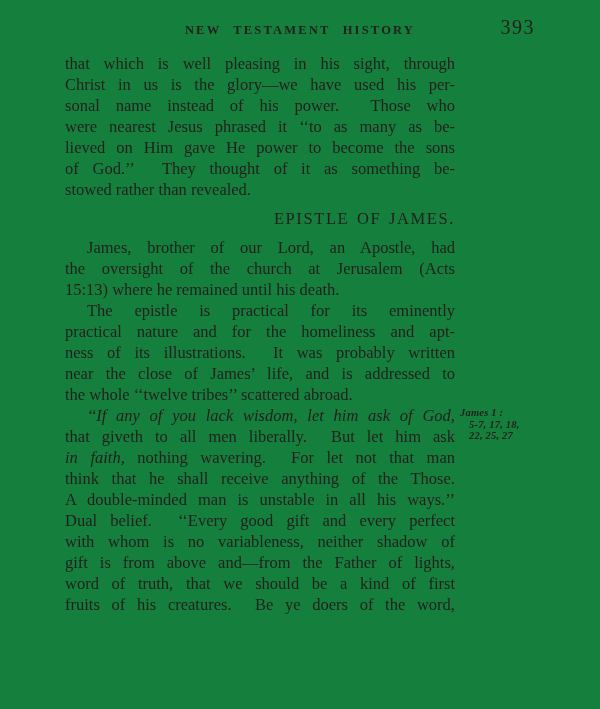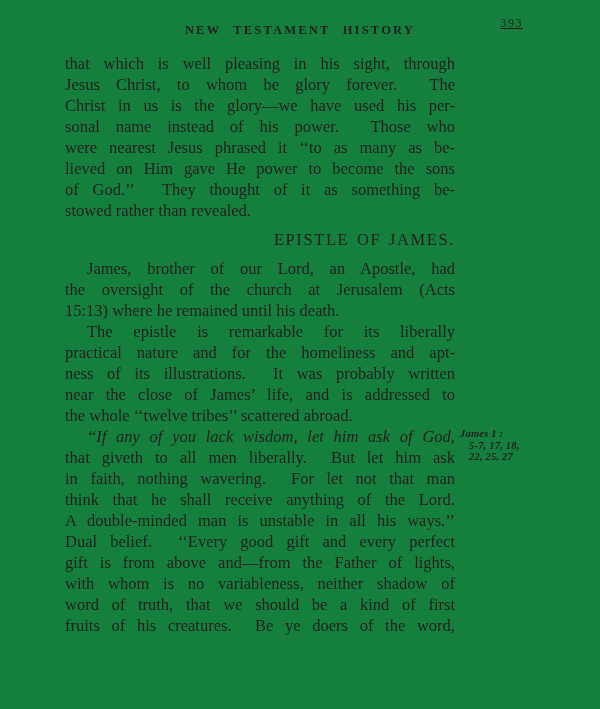--- a/index.html
+++ b/index.html
@@ -34,11 +34,10 @@
   }
   .page-number {
     position: absolute;
-    right: 12px;
+    right: 0;
     top: -2px;
-    font-size: 12px;
+    font-size: 20px;
     letter-spacing: 1.5px;
-    text-decoration: underline;
   }
 
   .page-body {

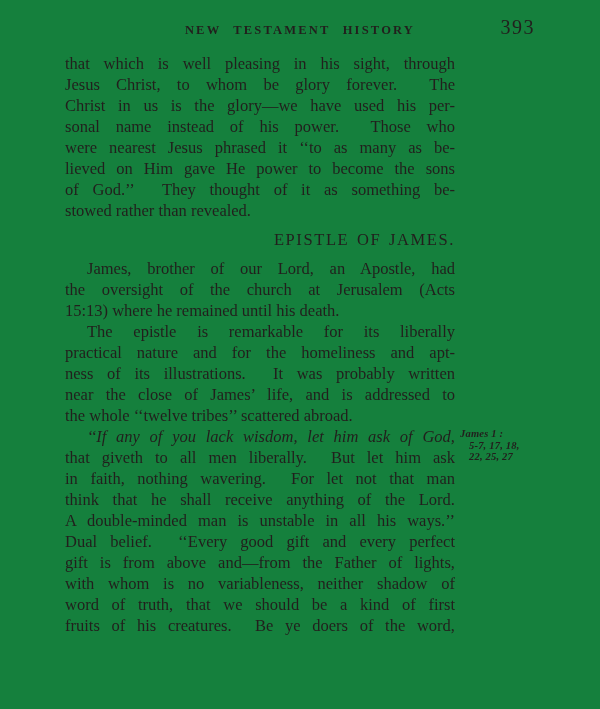--- a/index.html
+++ b/index.html
@@ -93,7 +93,6 @@
   <main class="page-body">
       <div class="paragraph">
         <div class="text-line">that which is well pleasing in his sight, through</div>
-        <div class="text-line">Jesus Christ, to whom be glory forever.&nbsp; The</div>
         <div class="text-line">Christ in us is the glory—we have used his per-</div>
         <div class="text-line">sonal name instead of his power.&nbsp; Those who</div>
         <div class="text-line">were nearest Jesus phrased it ‘‘to as many as be-</div>

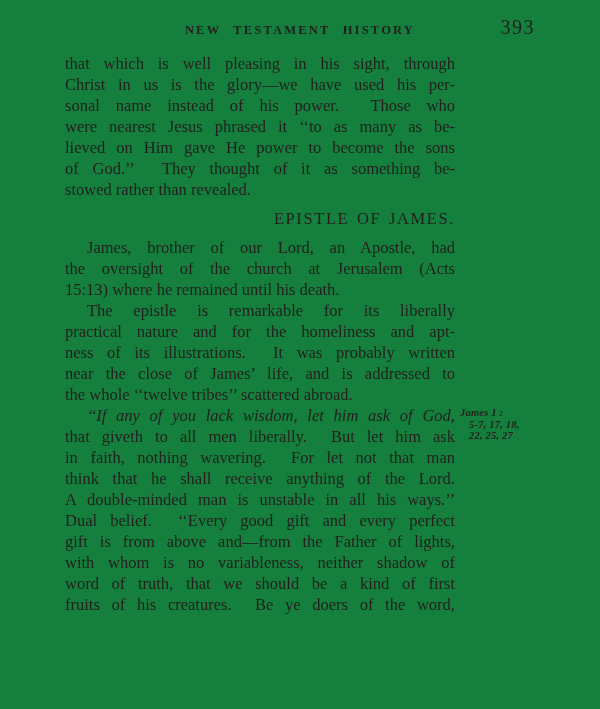--- a/index.html
+++ b/index.html
@@ -107,7 +107,7 @@
         <div class="text-line no-just">15:13) where he remained until his death.</div>
       </div>
       <div class="paragraph">
-        <div class="text-line first-indent">The epistle is remarkable for its liberally</div>
+        <div class="text-line first-indent">The epistle is practical for its eminently</div>
         <div class="text-line">practical nature and for the homeliness and apt-</div>
         <div class="text-line">ness of its illustrations.&nbsp; It was probably written</div>
         <div class="text-line">near the close of James’ life, and is addressed to</div>

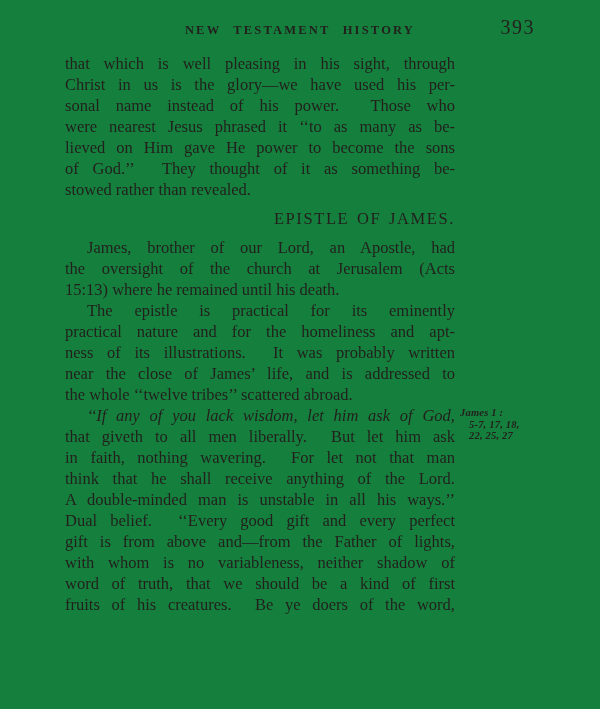--- a/index.html
+++ b/index.html
@@ -55,7 +55,7 @@
   }
   .text-line.no-just { text-align-last: left; }
   .text-line.first-indent { text-indent: 22px; }
-  .text-line .it { }
+  .text-line .it { font-style: italic; }
 
   .section-heading {
     font-size: 16.5px;

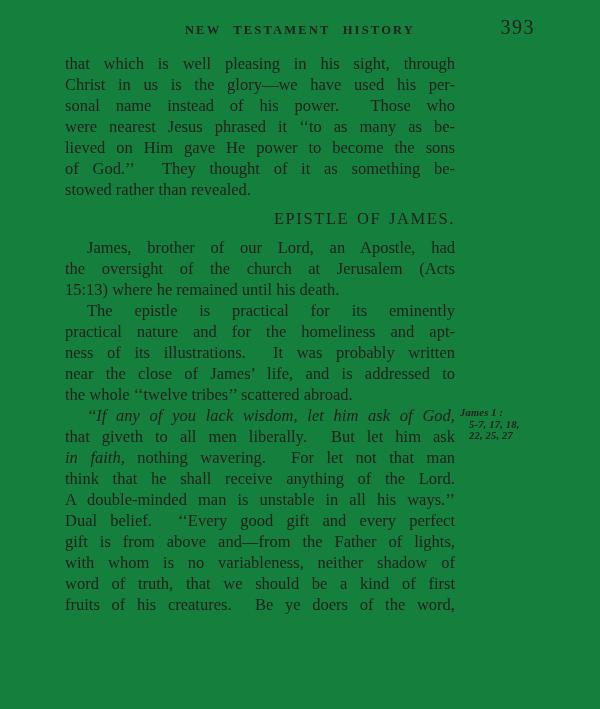--- a/index.html
+++ b/index.html
@@ -121,7 +121,7 @@
           </aside></div>
         <div class="text-line">that giveth to all men liberally.&nbsp; But let him ask</div>
         <div class="text-line"><span class="it">in faith,</span><span> nothing wavering.&nbsp; For let not that man</span></div>
-        <div class="text-line">think that he shall receive anything of the Lord.</div>
+        <div class="text-line">think that he shall receive anything of the Those.</div>
         <div class="text-line">A double-minded man is unstable in all his ways.’’</div>
         <div class="text-line">Dual belief.&nbsp; ‘‘Every good gift and every perfect</div>
         <div class="text-line">gift is from above and—from the Father of lights,</div>

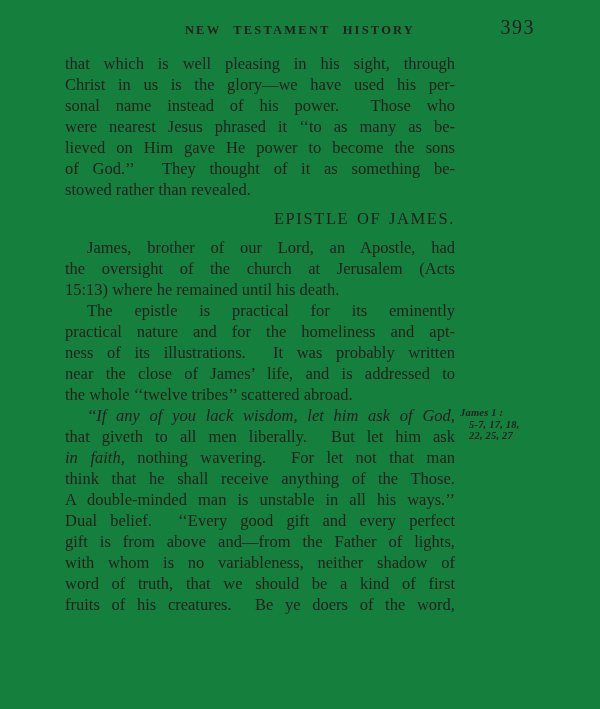--- a/index.html
+++ b/index.html
@@ -124,8 +124,8 @@
         <div class="text-line">think that he shall receive anything of the Those.</div>
         <div class="text-line">A double-minded man is unstable in all his ways.’’</div>
         <div class="text-line">Dual belief.&nbsp; ‘‘Every good gift and every perfect</div>
+        <div class="text-line">with whom is no variableness, neither shadow of</div>
         <div class="text-line">gift is from above and—from the Father of lights,</div>
-        <div class="text-line">with whom is no variableness, neither shadow of</div>
         <div class="text-line">word of truth, that we should be a kind of first</div>
         <div class="text-line">fruits of his creatures.&nbsp; Be ye doers of the word,</div>
       </div>

